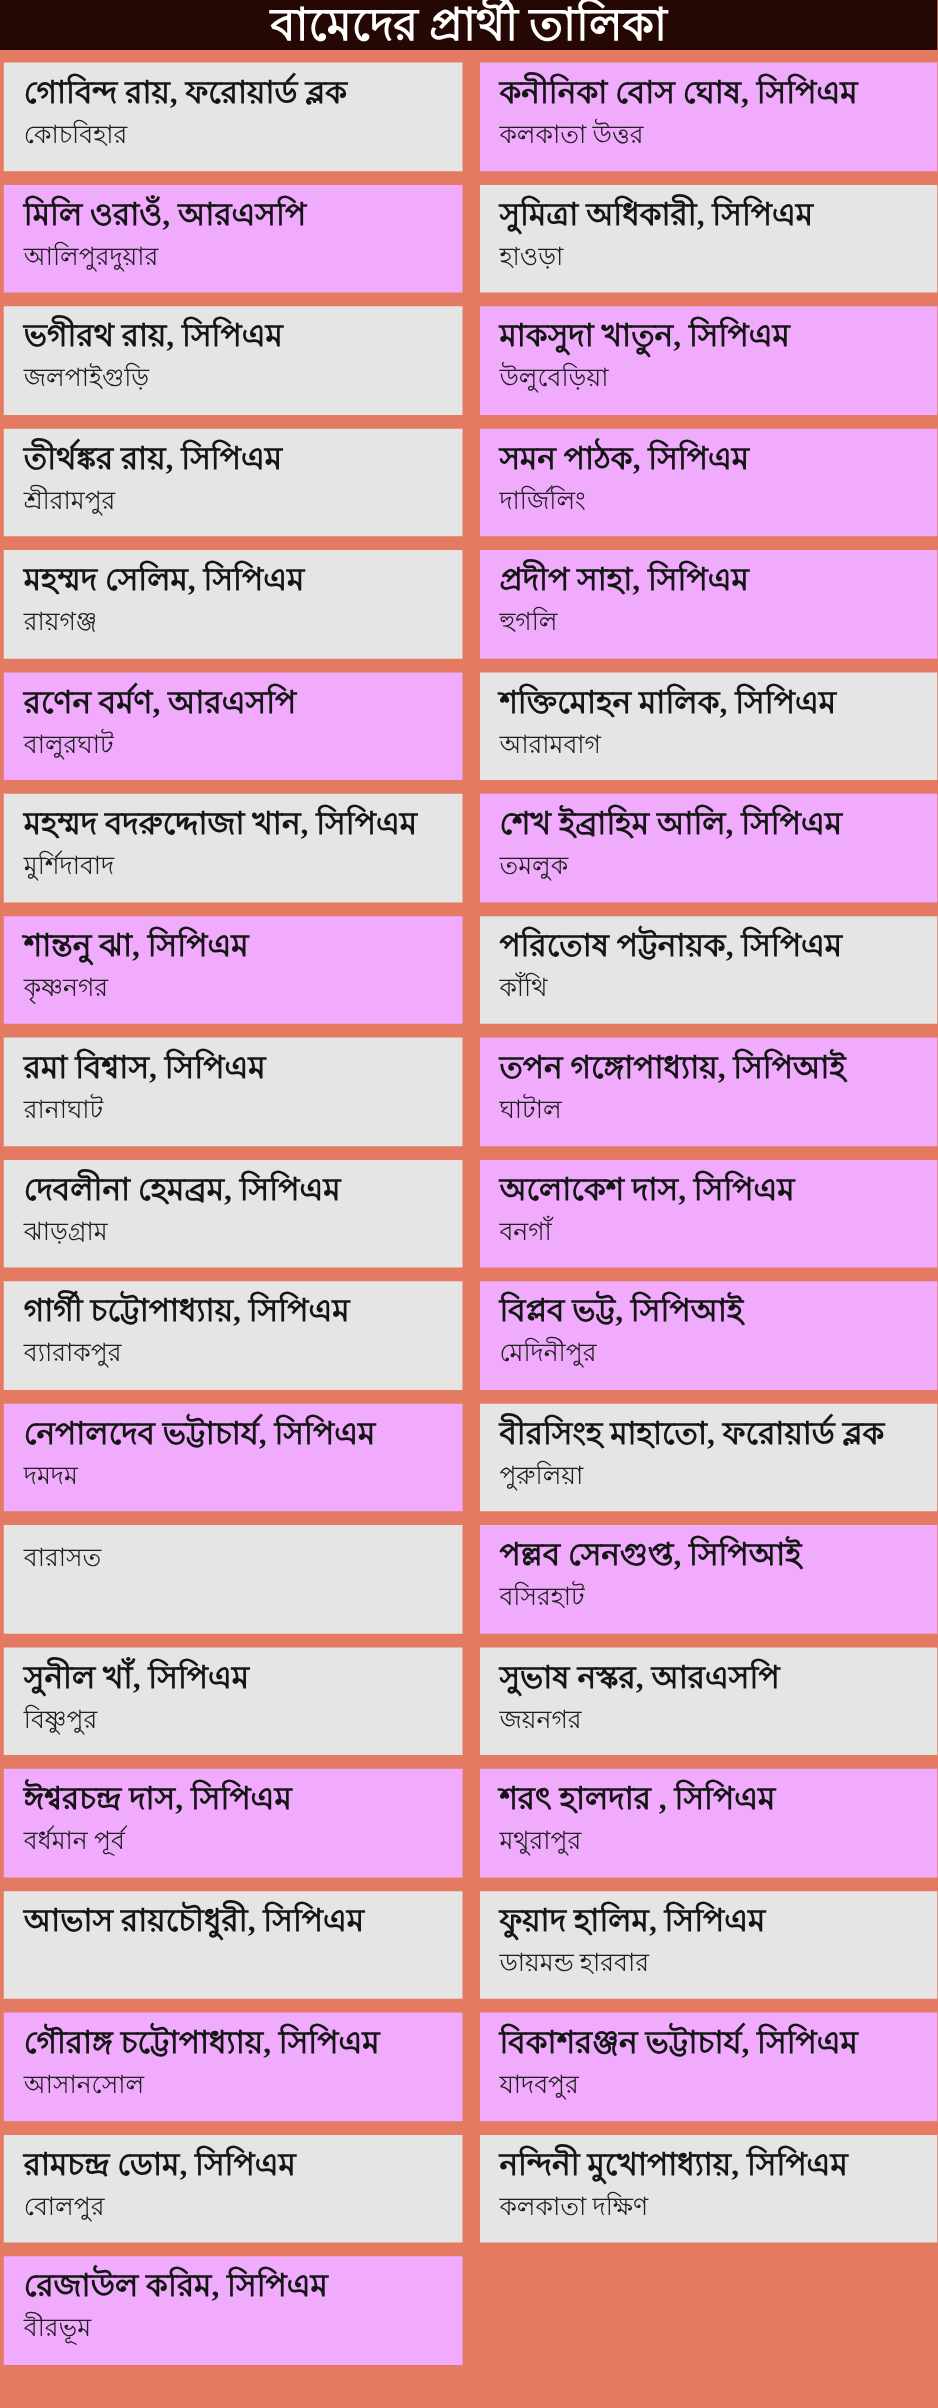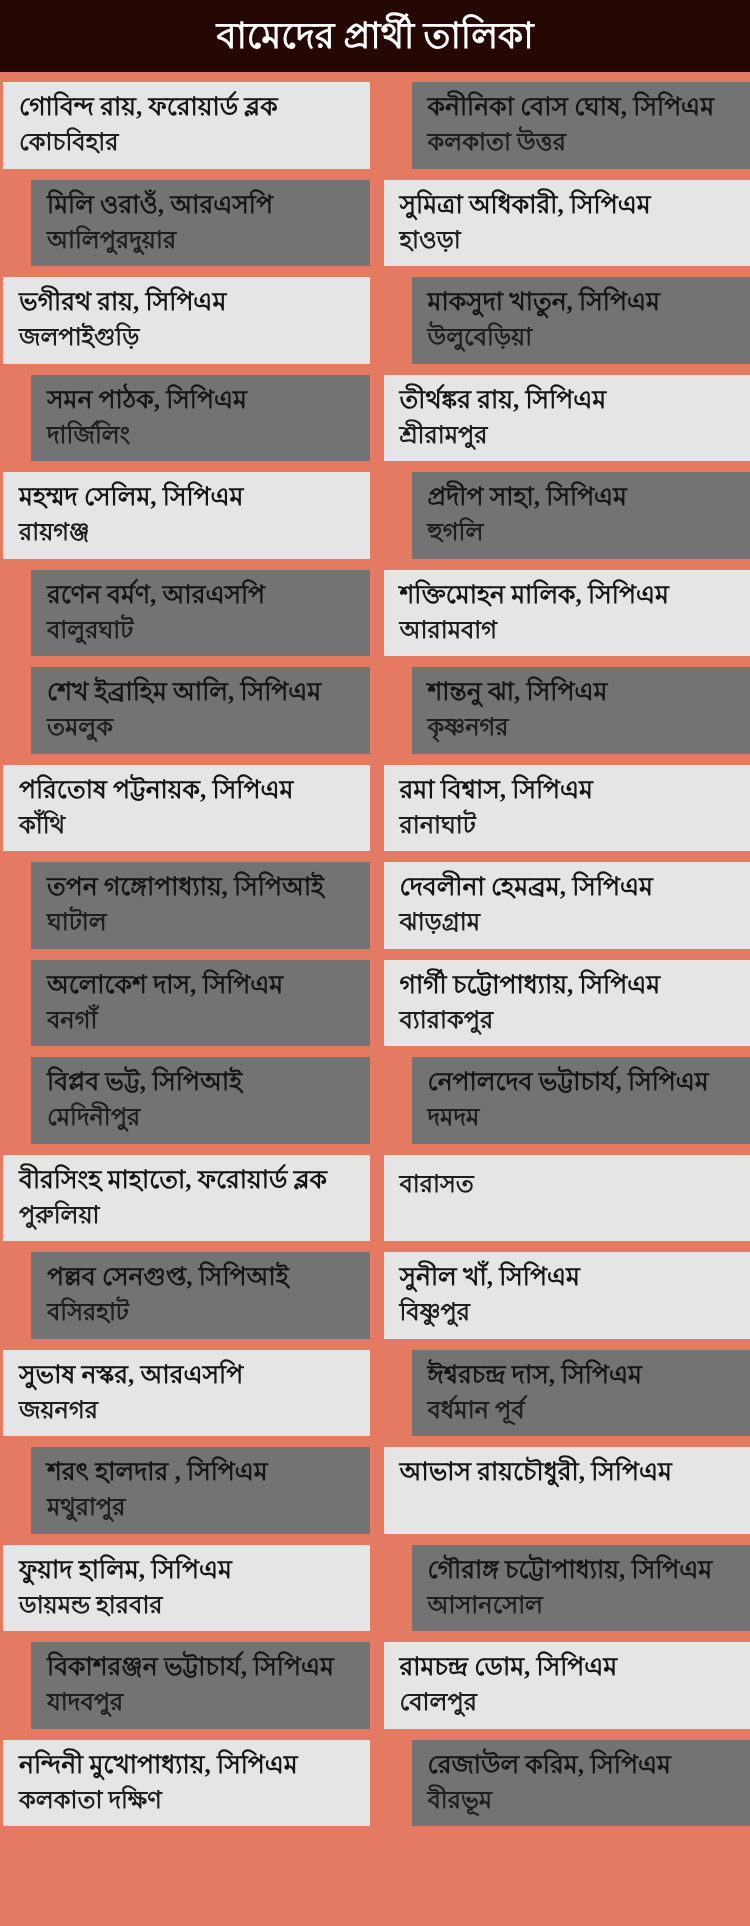--- a/index.html
+++ b/index.html
@@ -13,7 +13,7 @@
     font-family: "Liberation Serif", "DejaVu Serif", serif;
   }
   .title-bar {
-    height: 72px;
+    height: 40px;
     background: #250804;
     display: flex;
     align-items: center;

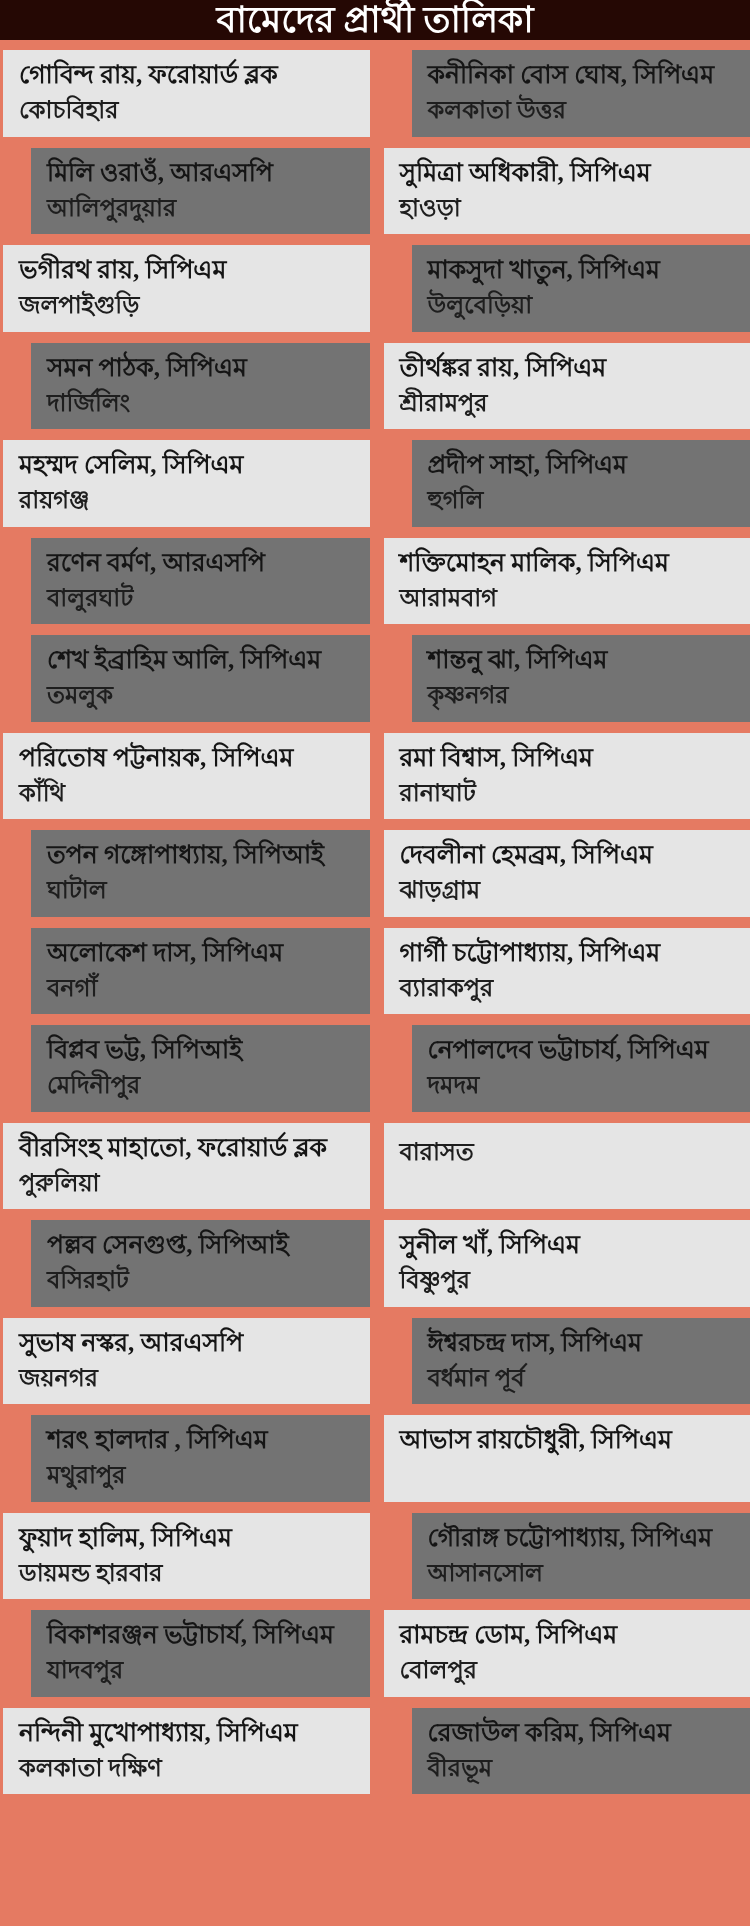--- a/index.html
+++ b/index.html
@@ -40,7 +40,7 @@
     overflow: hidden;
   }
   .cell.white { background: #e5e5e5; }
-  .cell.pink  { background: #737373; margin-left: 28px; }
+  .cell.pink  { background: #f0abfc; }
   .cell .name {
     font-size: 25px;
     font-weight: bold;

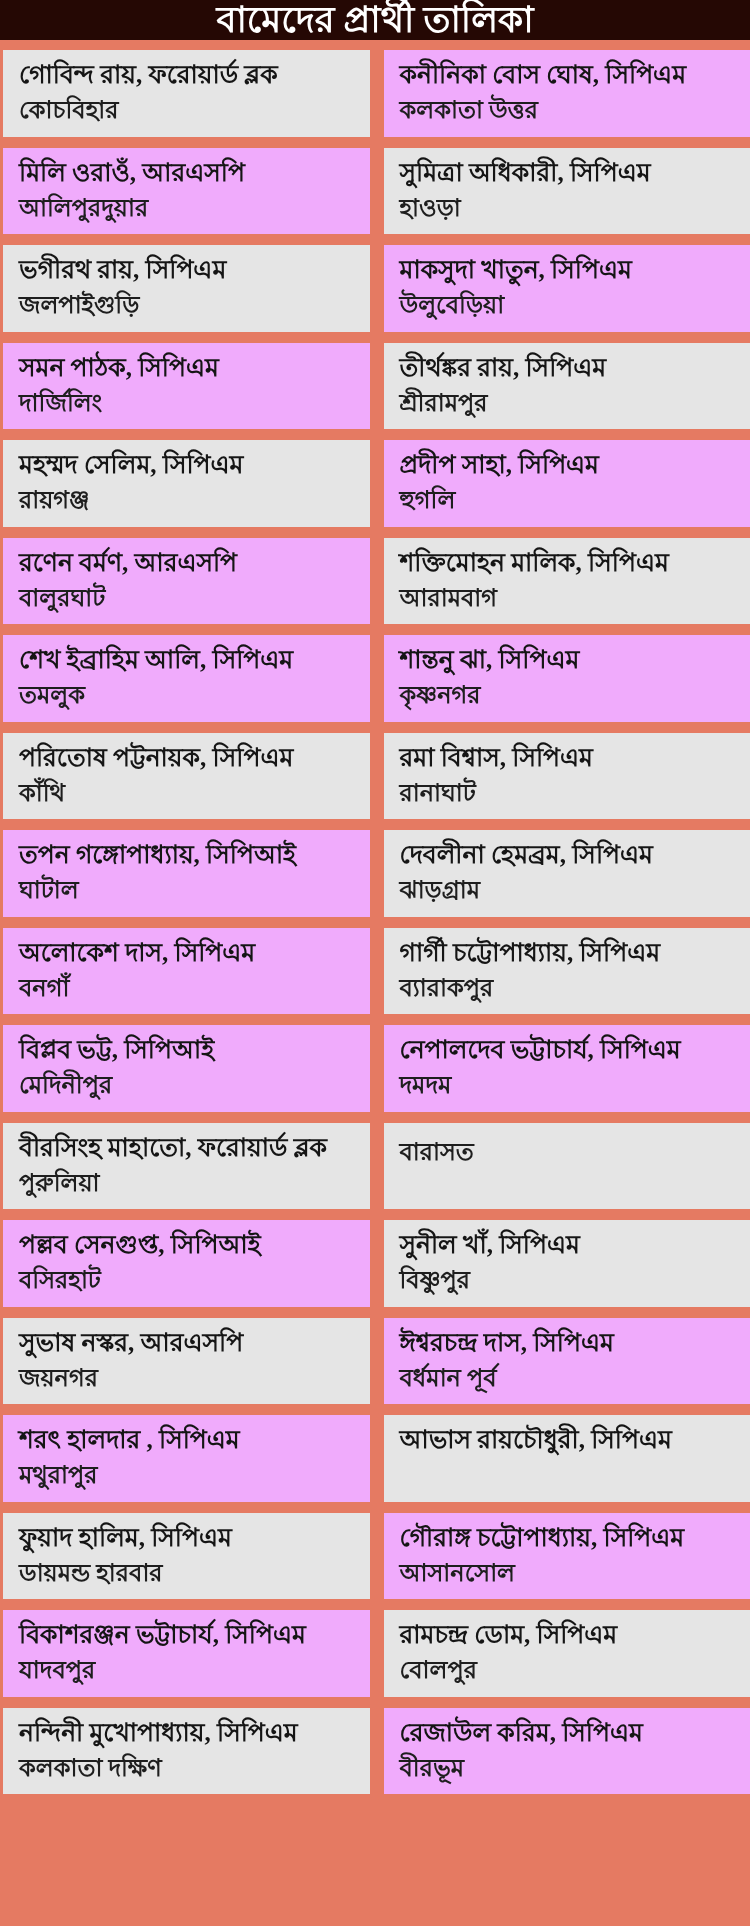--- a/index.html
+++ b/index.html
@@ -49,8 +49,8 @@
     line-height: 1.25;
   }
   .cell .seat {
-    font-size: 24px;
-    font-weight: bold;
+    font-size: 20px;
+    font-weight: normal;
     color: #1e1e1e;
     white-space: nowrap;
     margin-top: 6px;

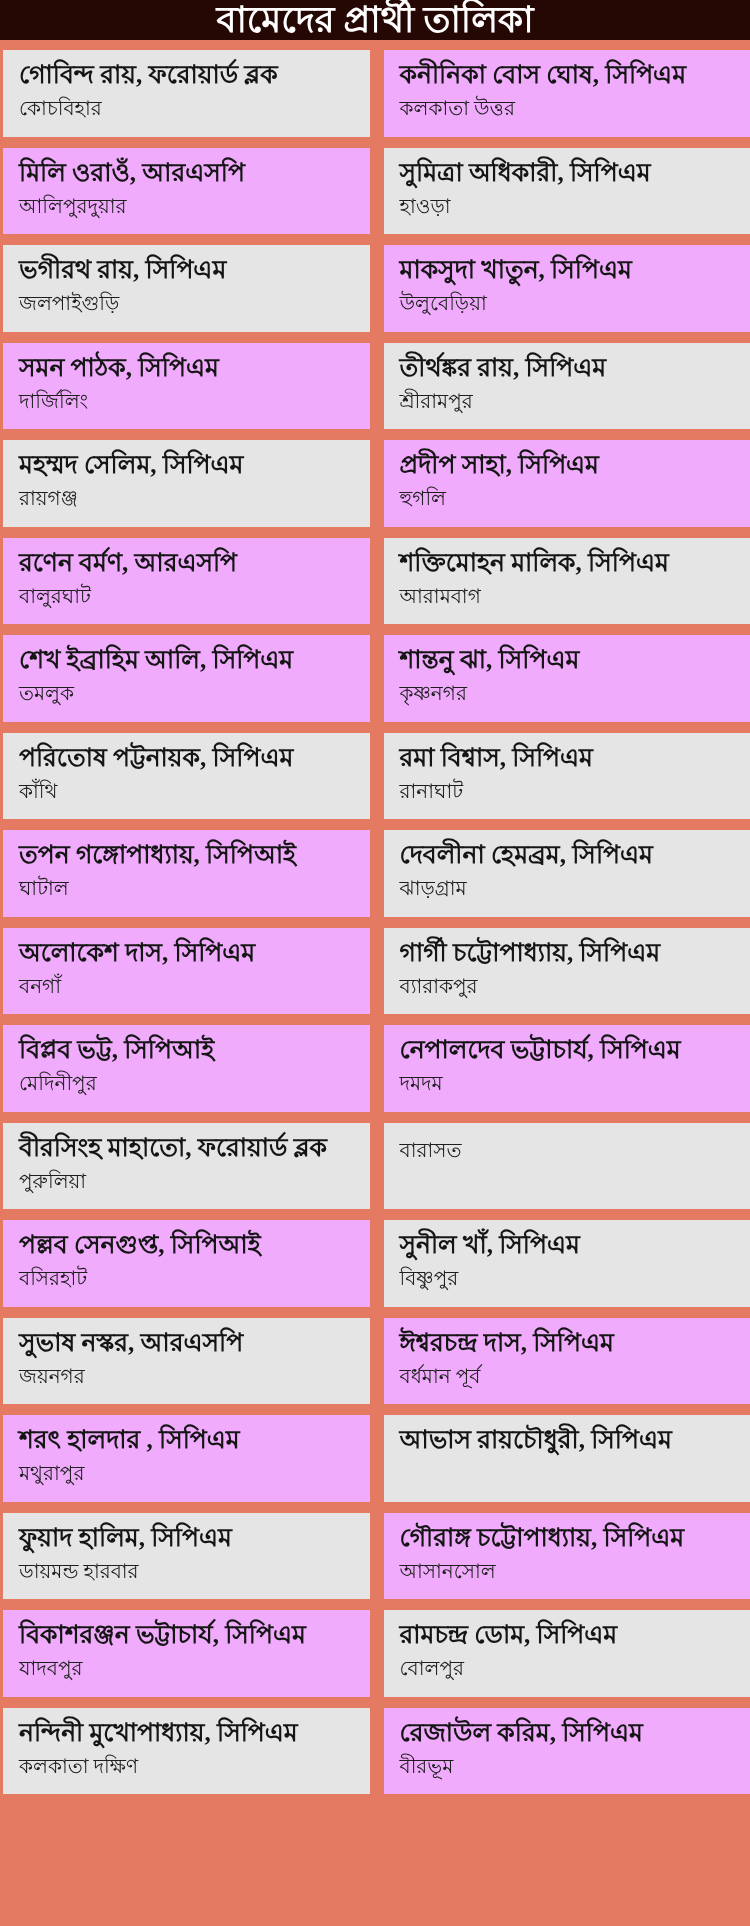--- a/index.html
+++ b/index.html
@@ -89,13 +89,13 @@
     <div class="name">মাকসুদা খাতুন, সিপিএম</div>
     <div class="seat">উলুবেড়িয়া</div>
   </section>
+    <section class="cell white">
+    <div class="name">তীর্থঙ্কর রায়, সিপিএম</div>
+    <div class="seat">শ্রীরামপুর</div>
+  </section>
     <section class="cell pink">
     <div class="name">সমন পাঠক, সিপিএম</div>
     <div class="seat">দার্জিলিং</div>
-  </section>
-    <section class="cell white">
-    <div class="name">তীর্থঙ্কর রায়, সিপিএম</div>
-    <div class="seat">শ্রীরামপুর</div>
   </section>
     <section class="cell white">
     <div class="name">মহম্মদ সেলিম, সিপিএম</div>

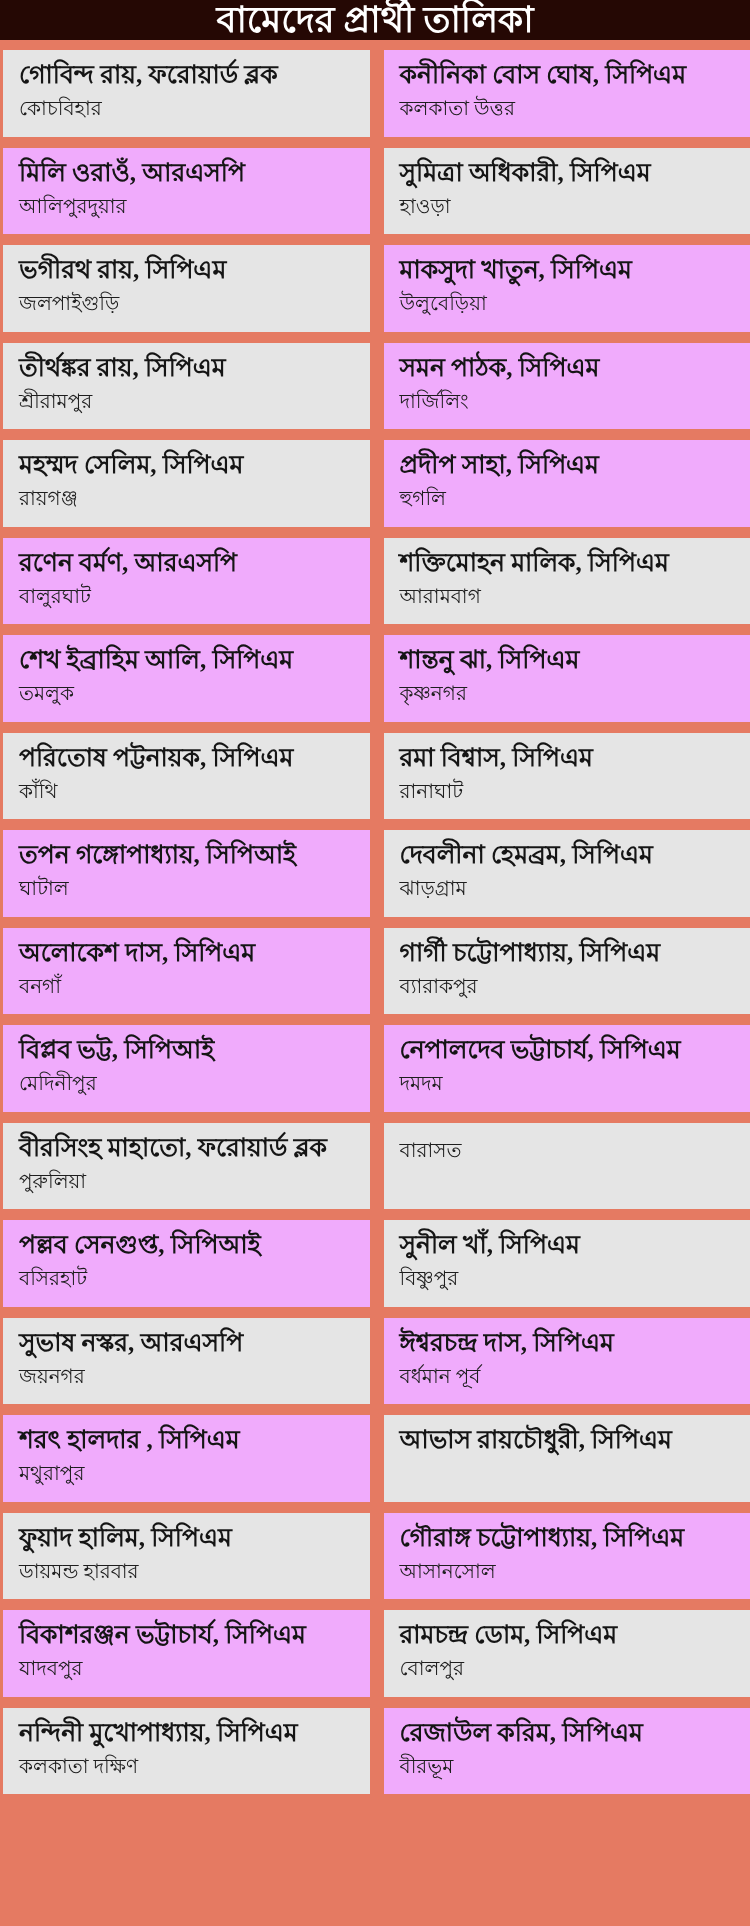--- a/index.html
+++ b/index.html
@@ -113,6 +113,10 @@
     <div class="name">শক্তিমোহন মালিক, সিপিএম</div>
     <div class="seat">আরামবাগ</div>
   </section>
+    <section class="cell white">
+    <div class="name">মহম্মদ বদরুদ্দোজা খান, সিপিএম</div>
+    <div class="seat">মুর্শিদাবাদ</div>
+  </section>
     <section class="cell pink">
     <div class="name">শেখ ইব্রাহিম আলি, সিপিএম</div>
     <div class="seat">তমলুক</div>

